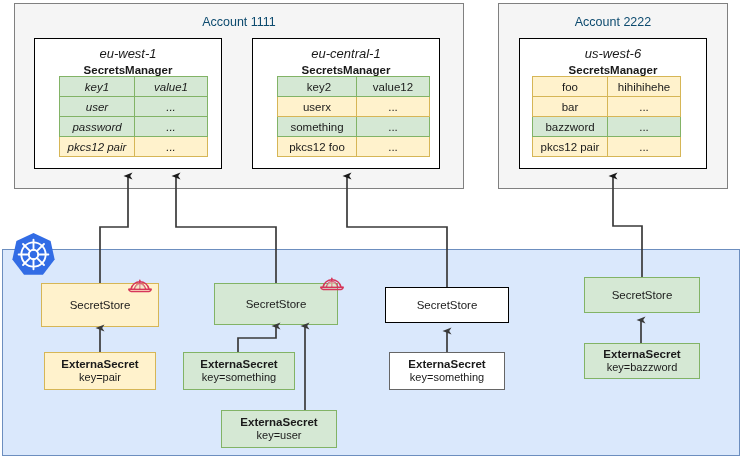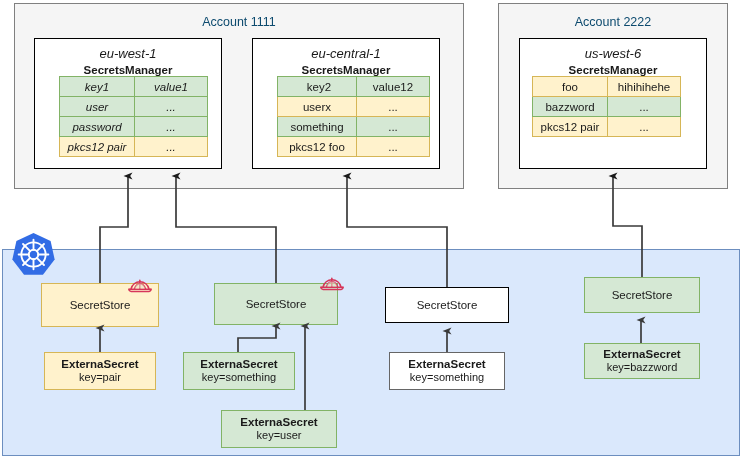--- a/index.html
+++ b/index.html
@@ -178,6 +178,10 @@
       <tr>
         <td class="yellow" style="width:70px;">foo</td>
         <td class="yellow" style="width:68px;">hihihihehe</td>
+      </tr>
+      <tr>
+        <td class="yellow">bar</td>
+        <td class="yellow">...</td>
       </tr>
       <tr>
         <td class="green">bazzword</td>

